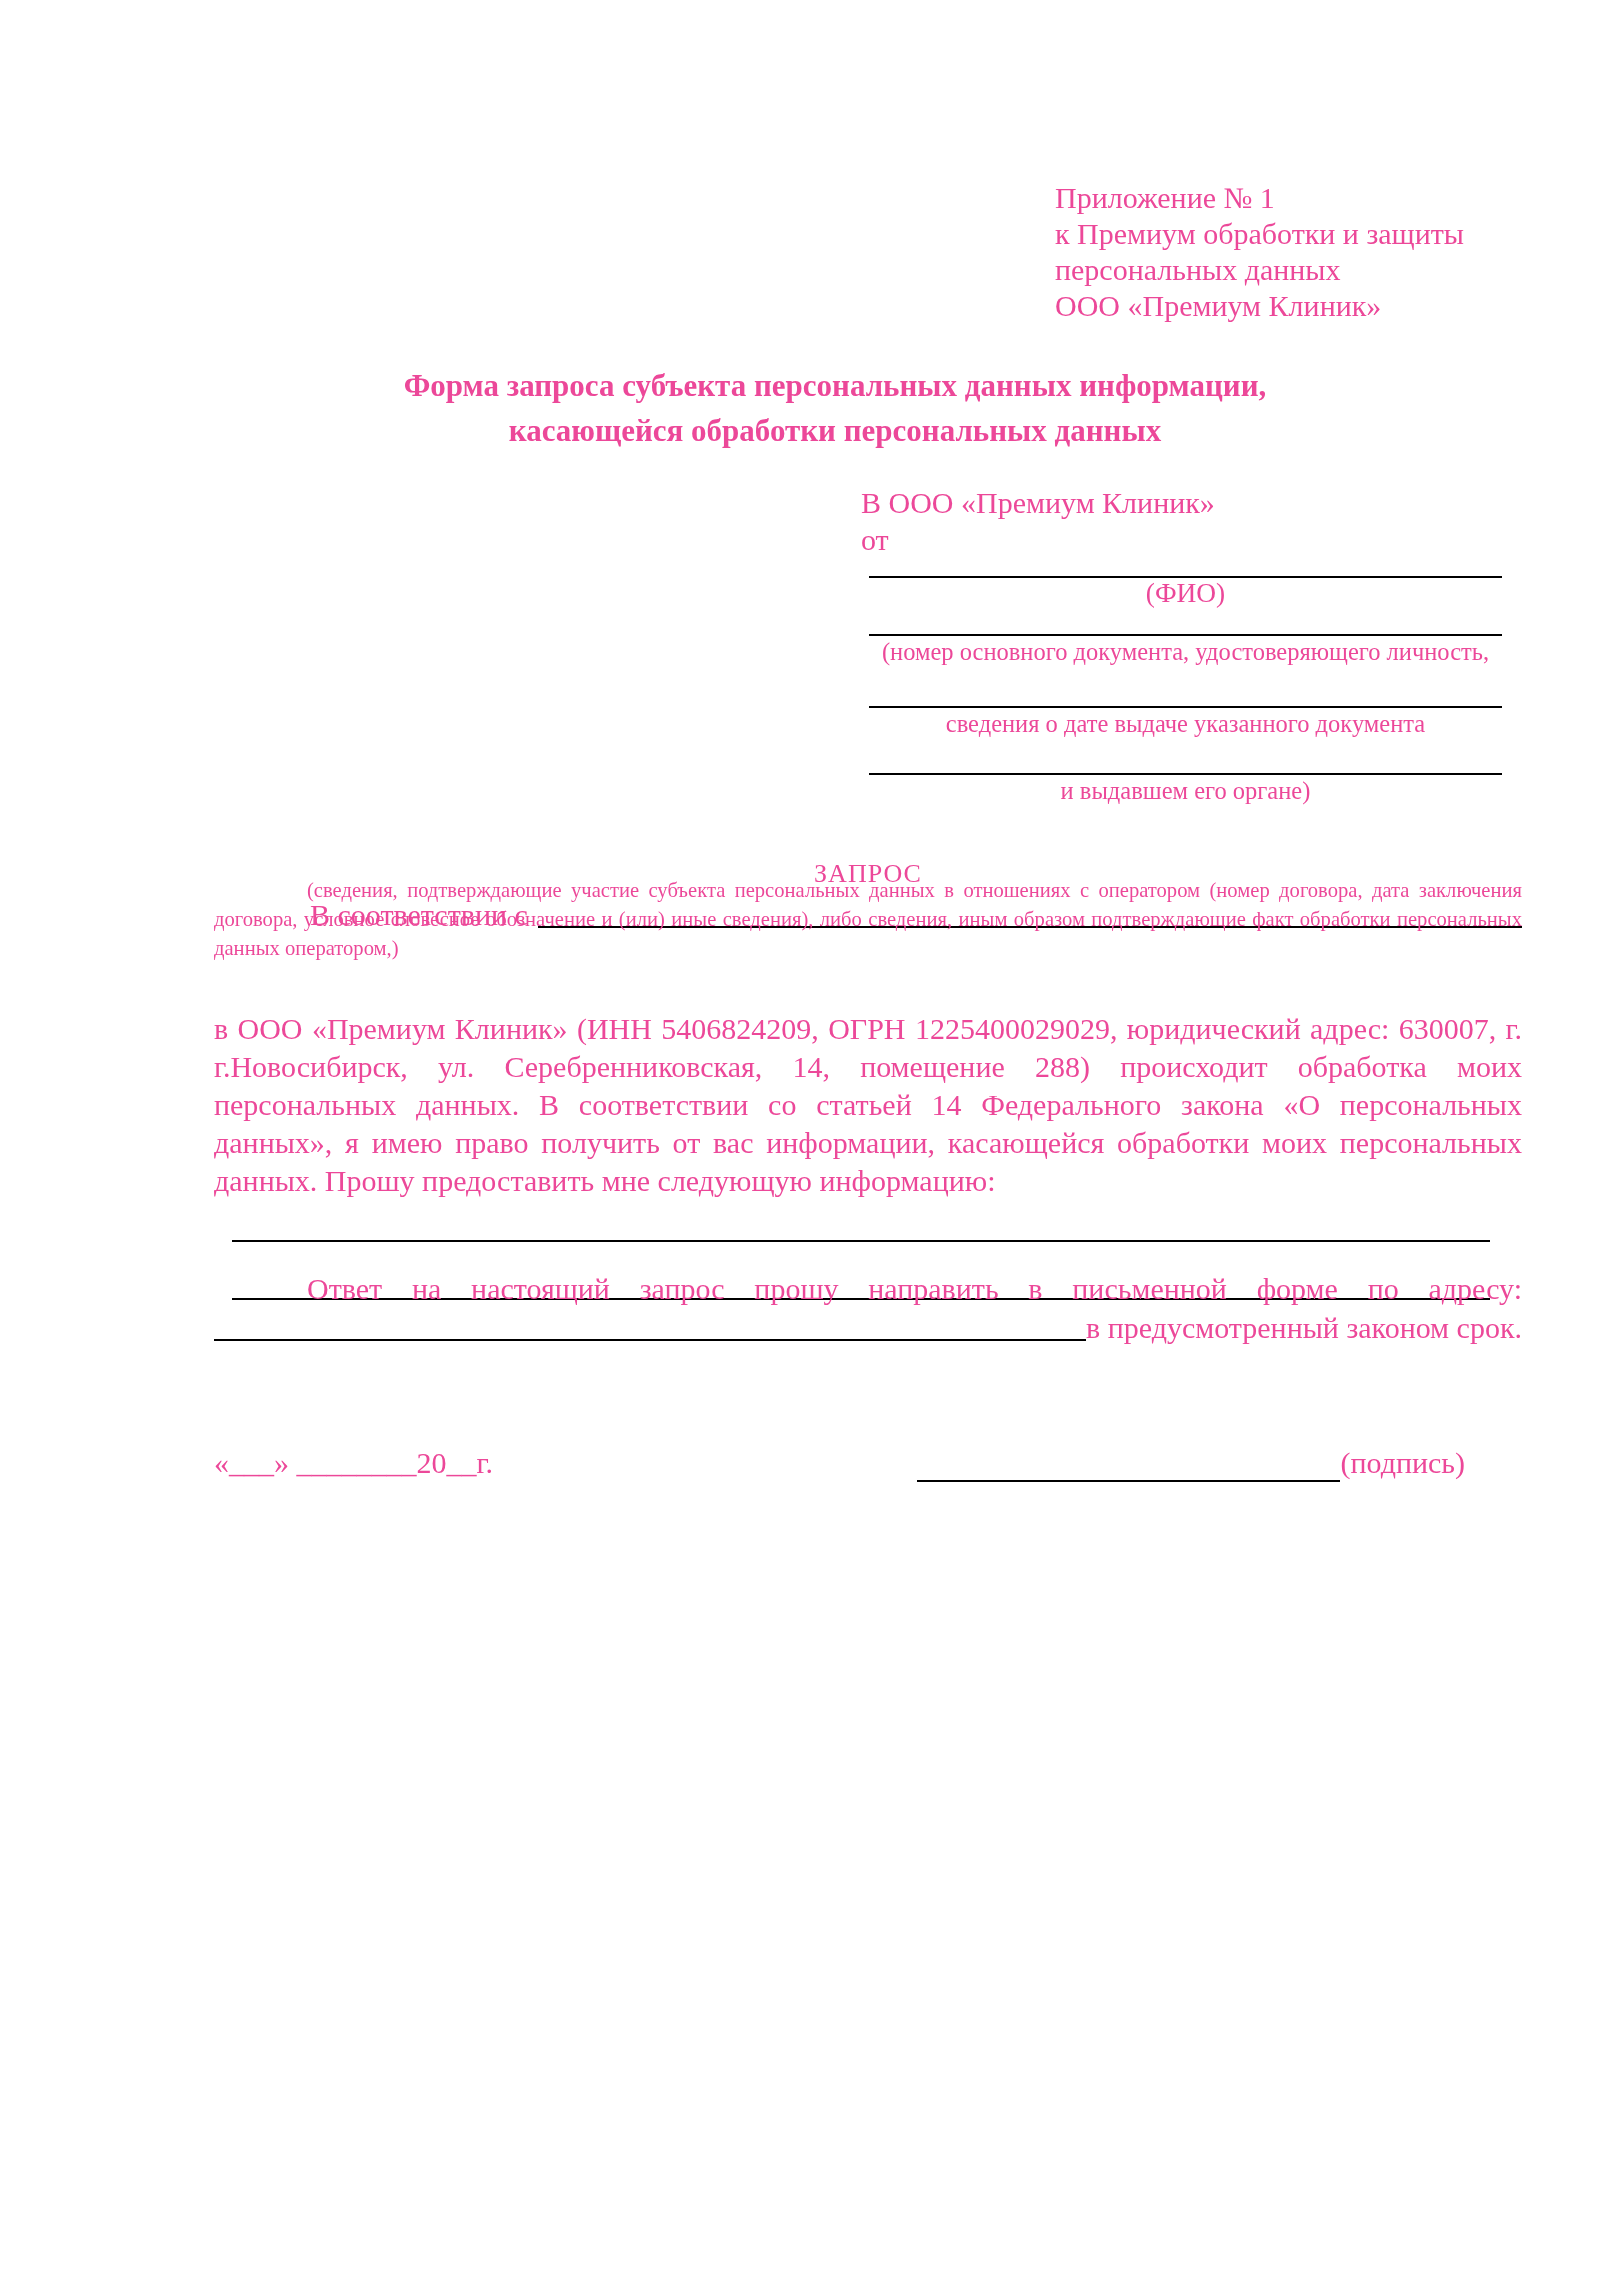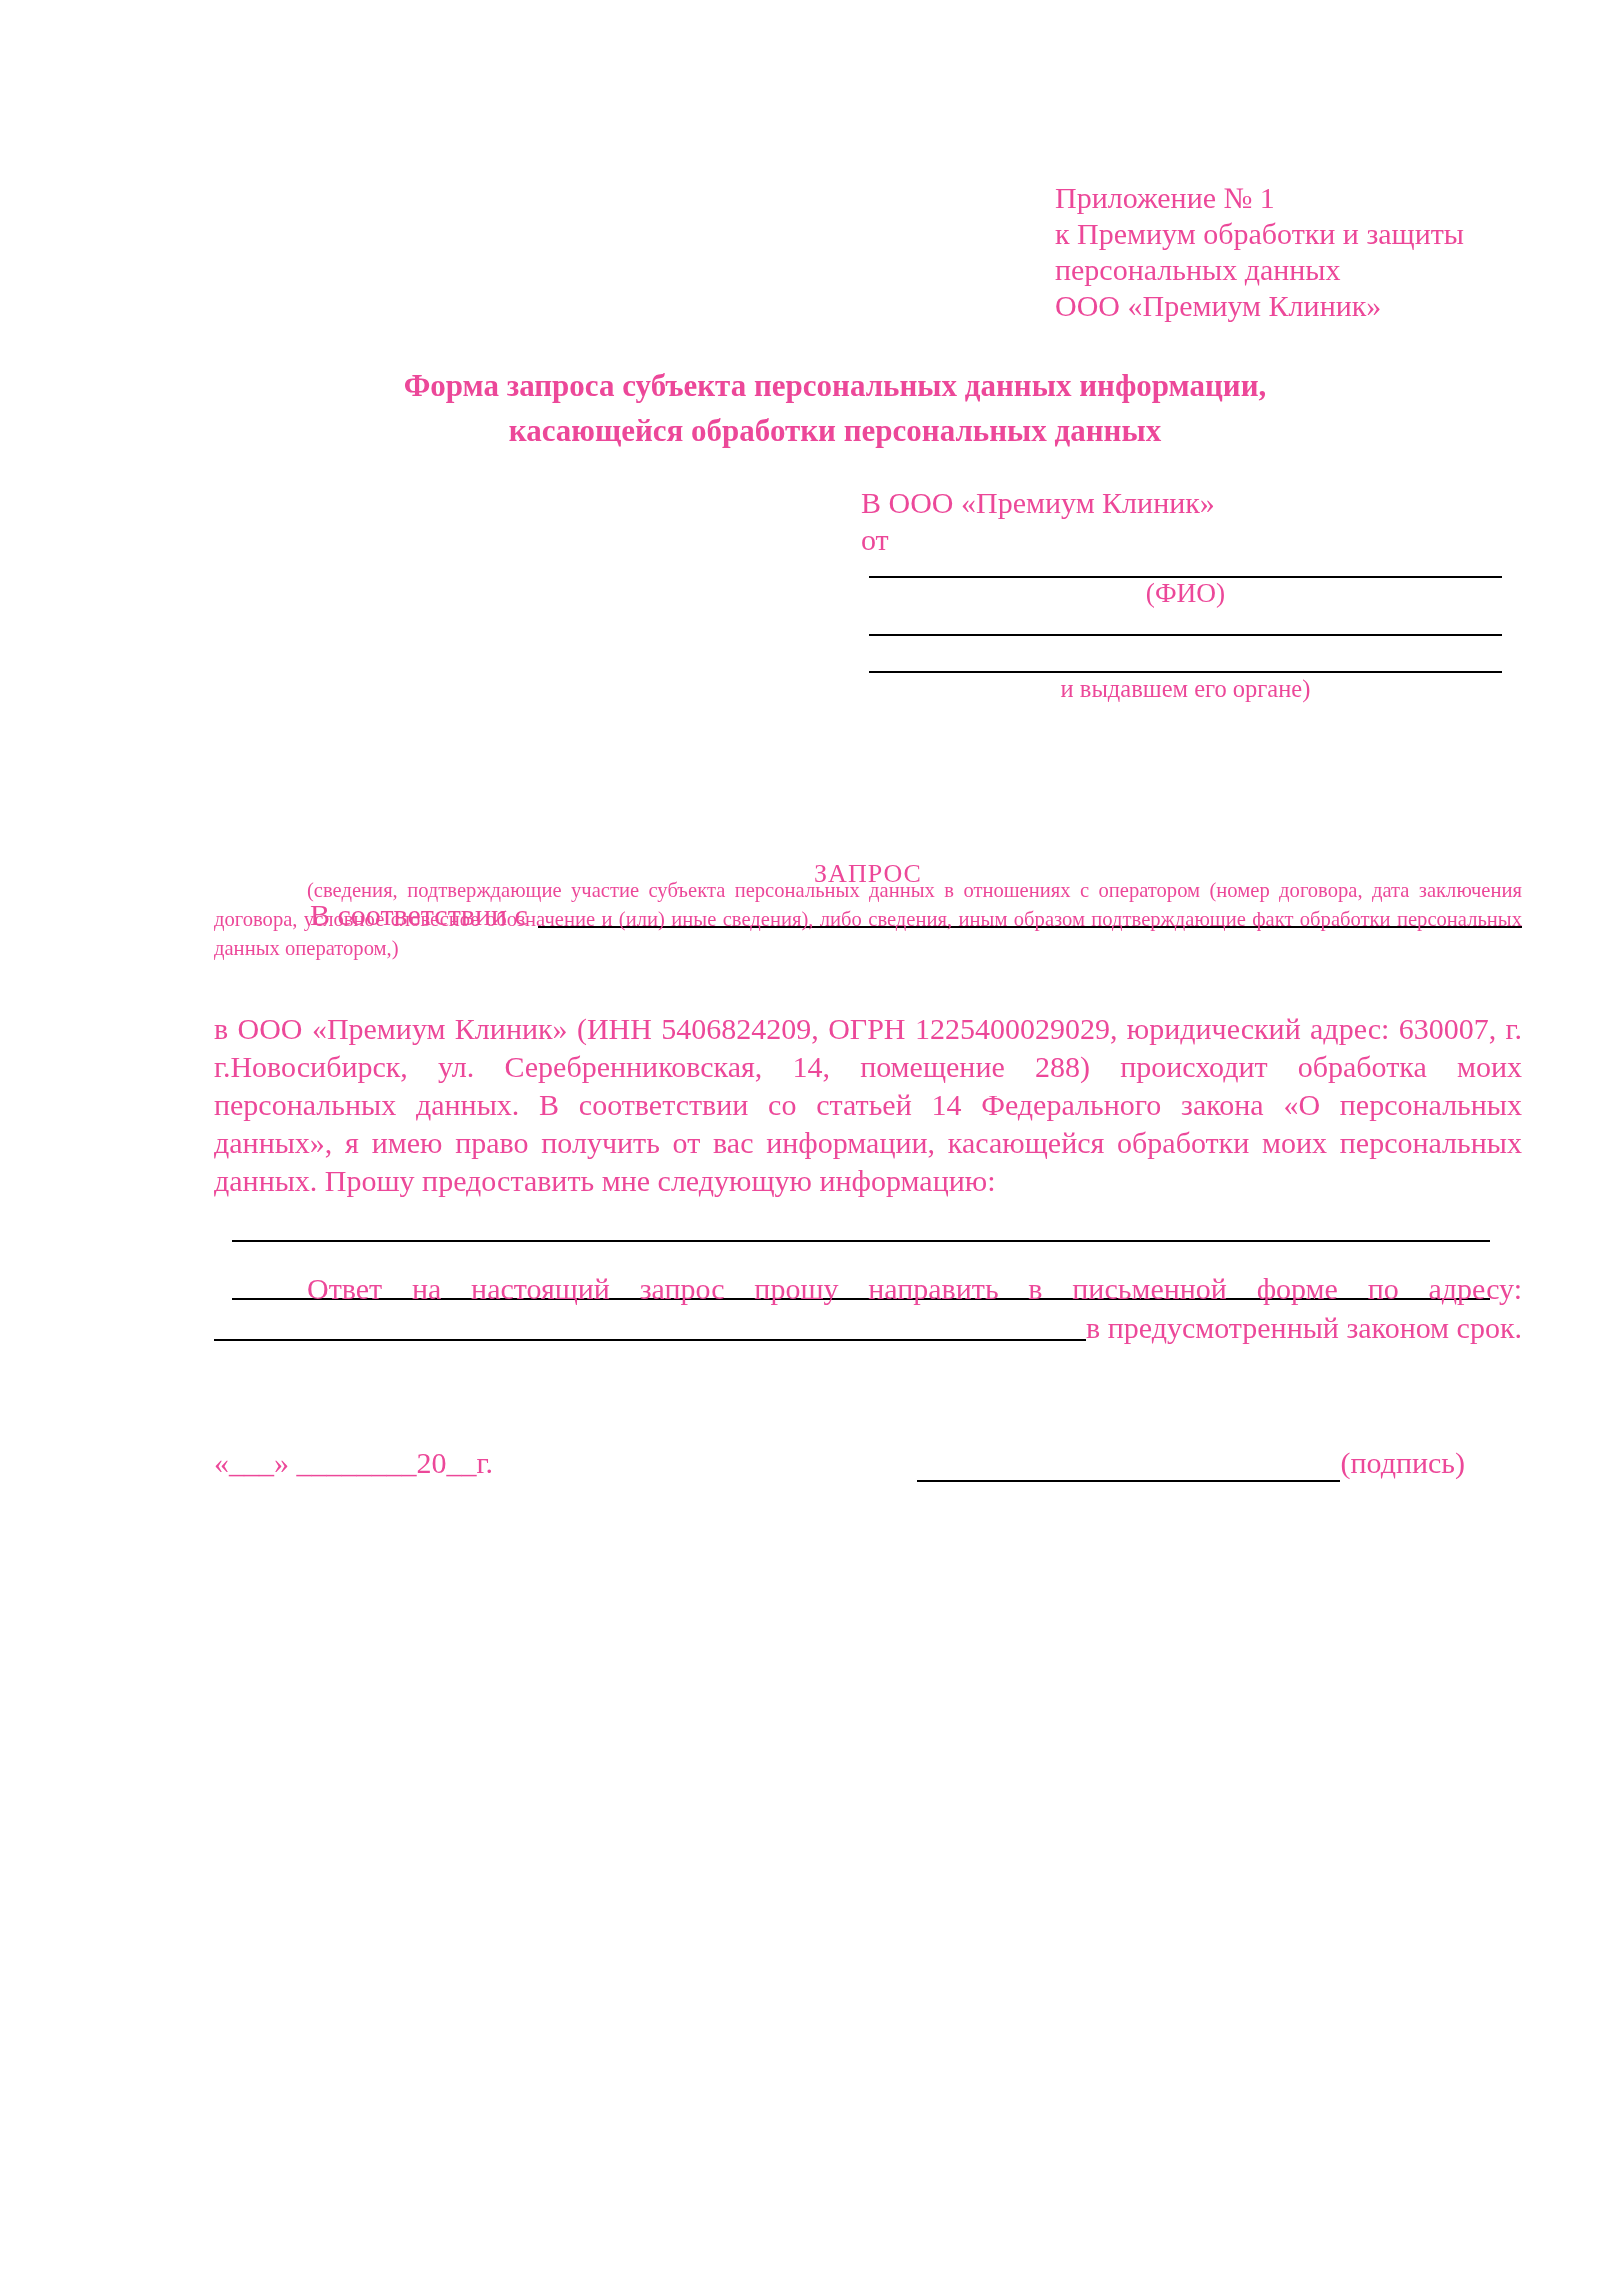--- a/index.html
+++ b/index.html
@@ -80,6 +80,7 @@
 
     <div class="addr-field f2">
       <div class="fill"></div>
+      <div class="fcap">(номер основного документа, удостоверяющего личность,</div>
     </div>
 
 

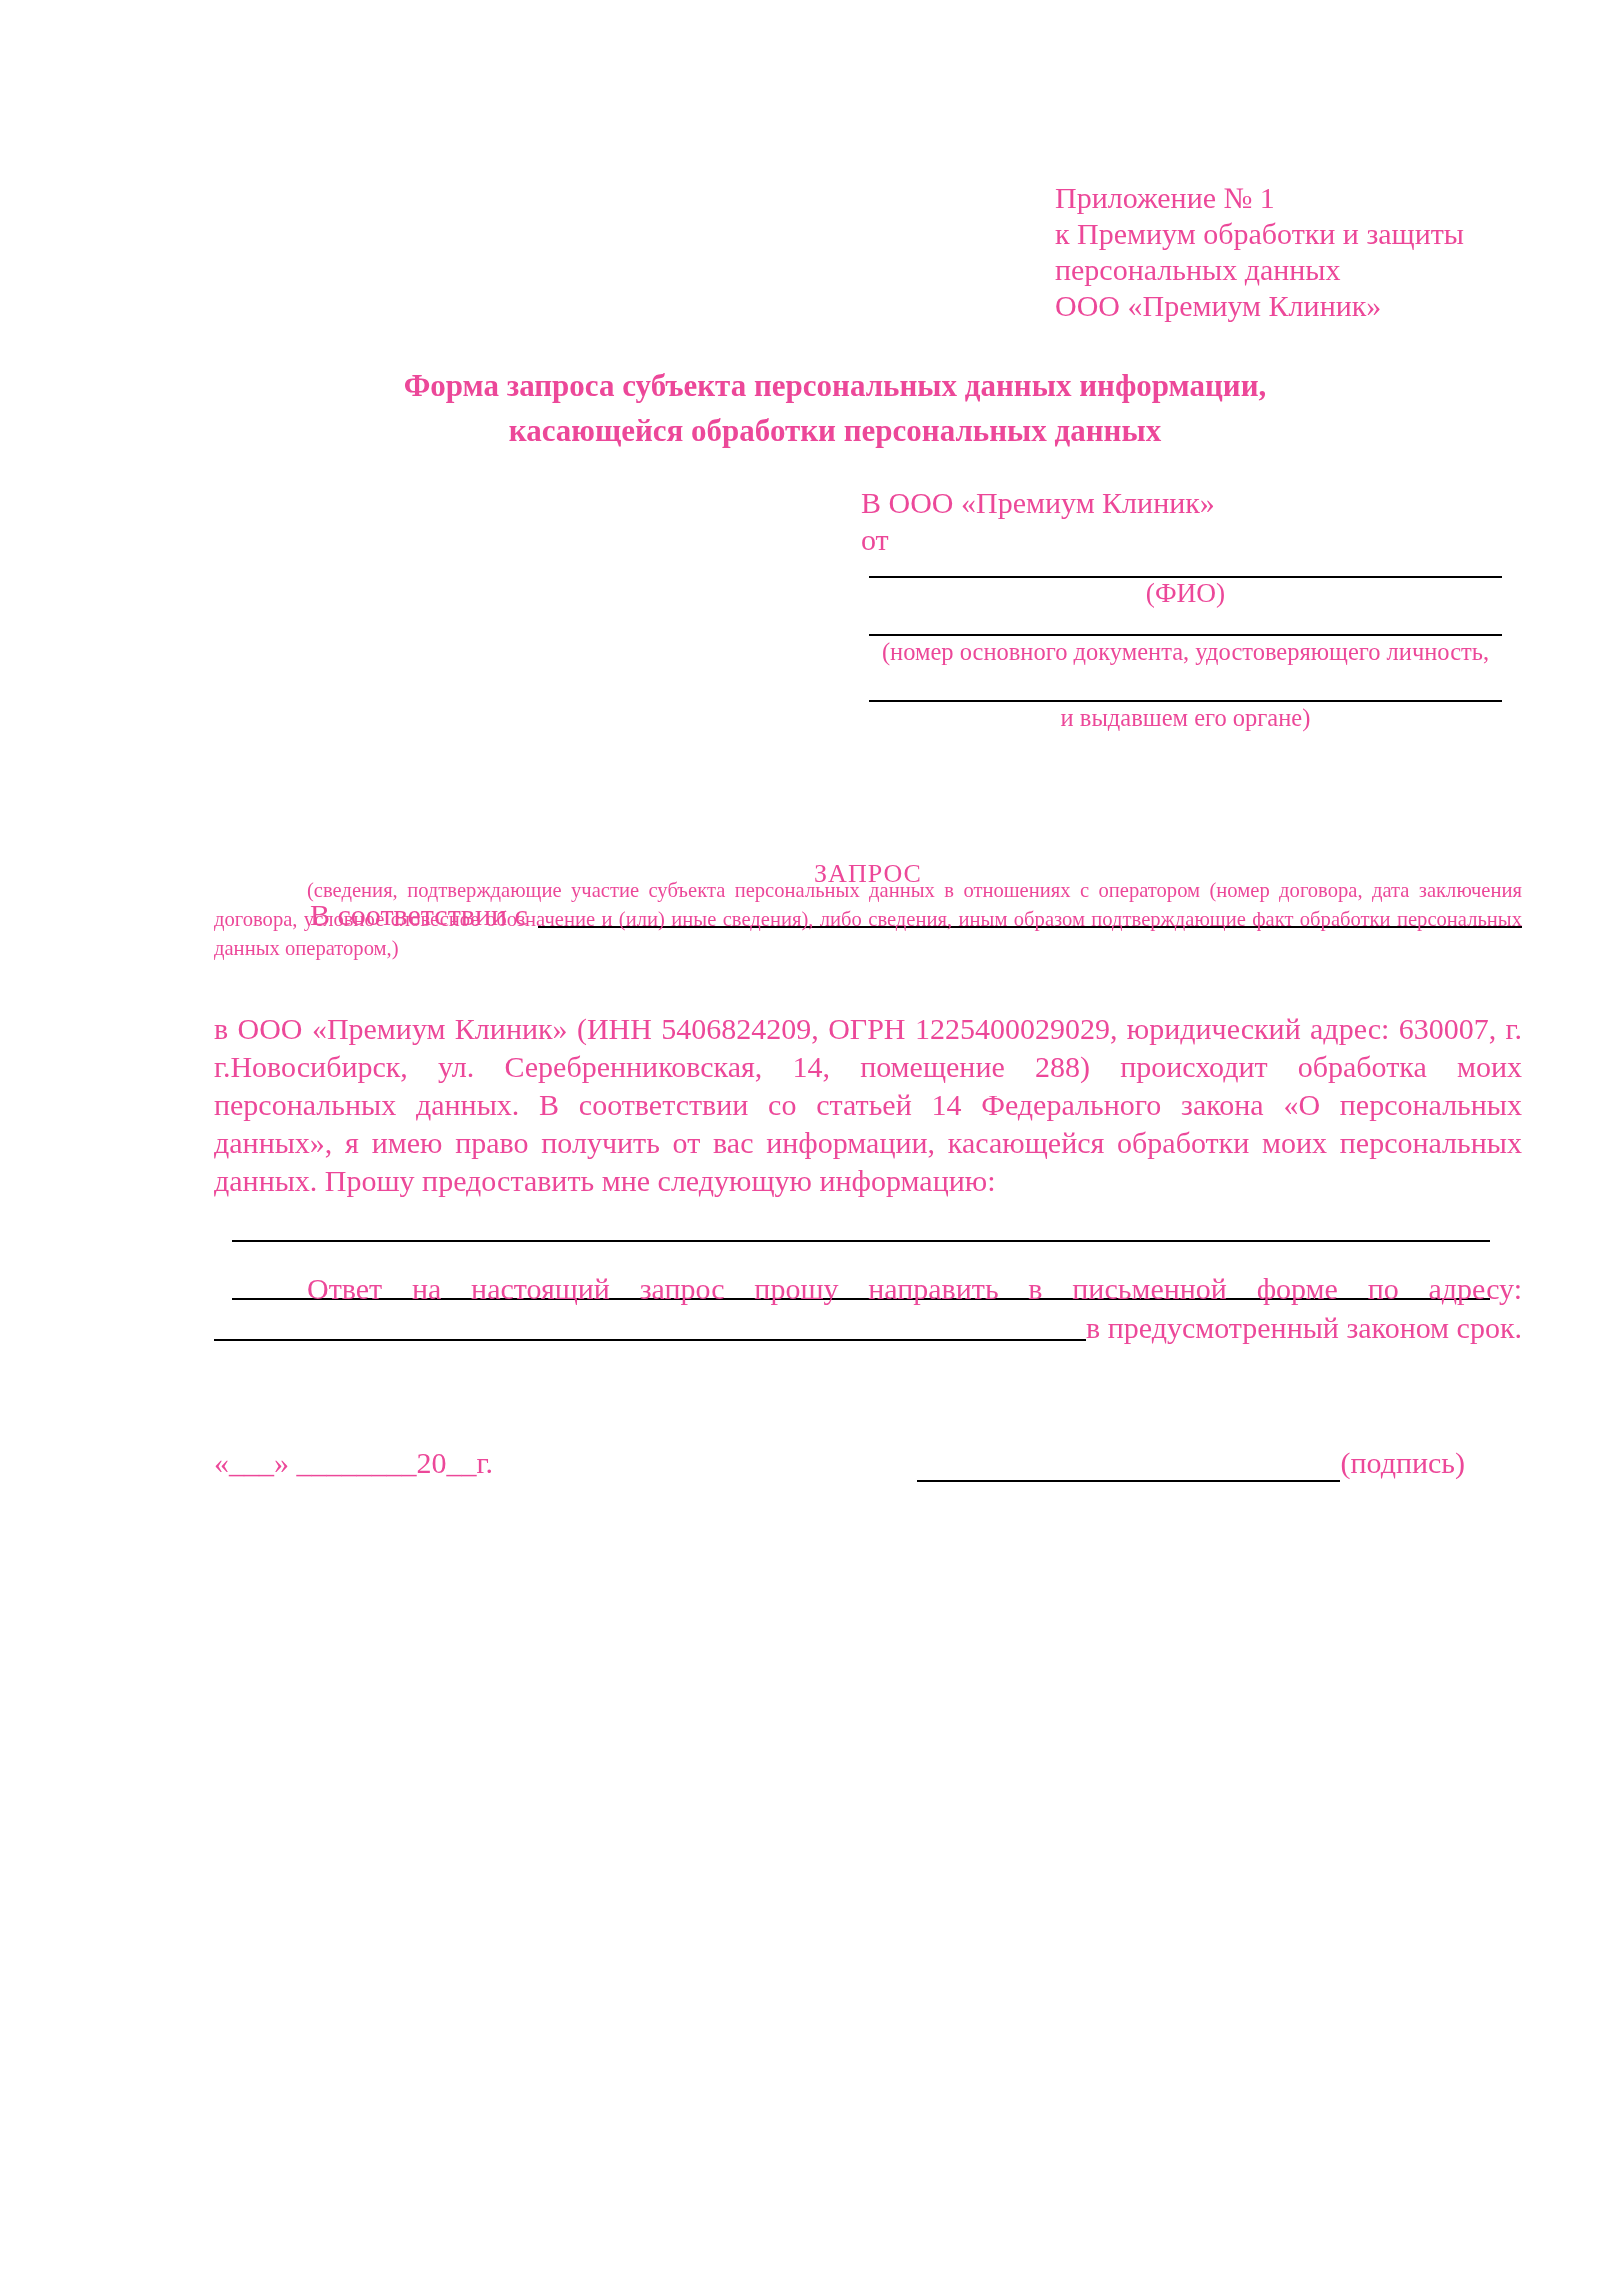--- a/index.html
+++ b/index.html
@@ -83,6 +83,10 @@
       <div class="fcap">(номер основного документа, удостоверяющего личность,</div>
     </div>
 
+    <div class="addr-field f3">
+      <div class="fill"></div>
+      <div class="fcap">сведения о дате выдаче указанного документа</div>
+    </div>
 
     <div class="addr-field f4">
       <div class="fill"></div>

